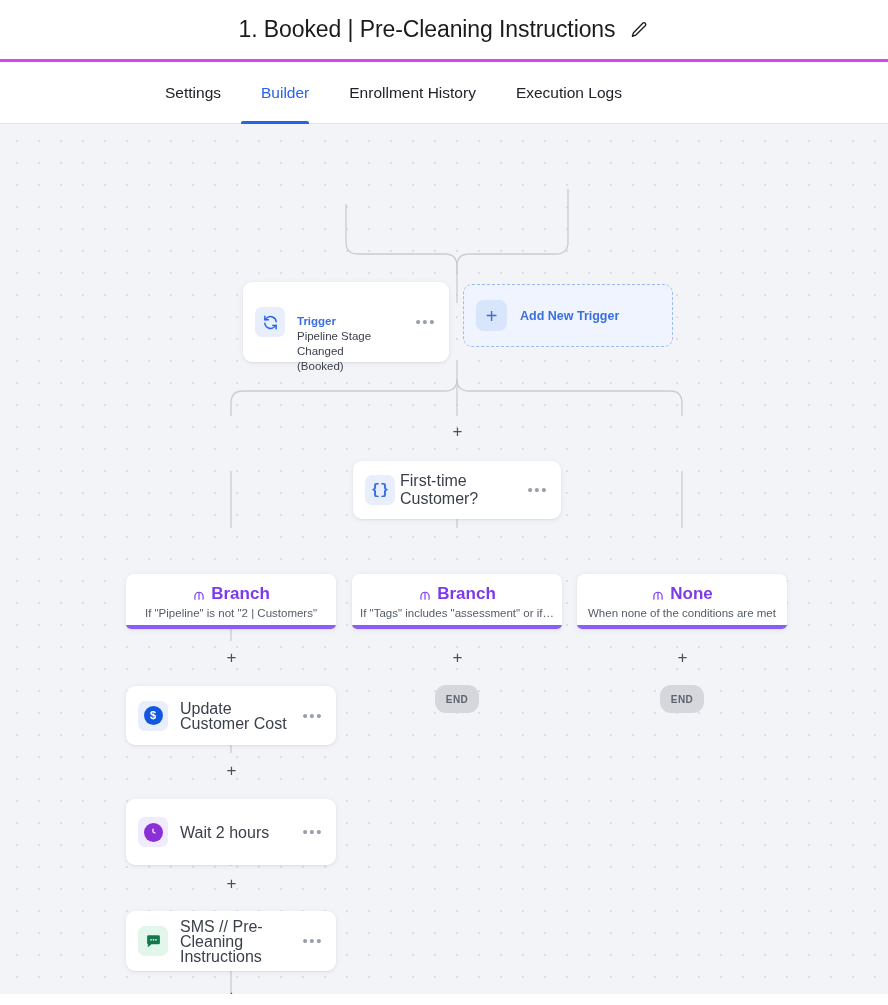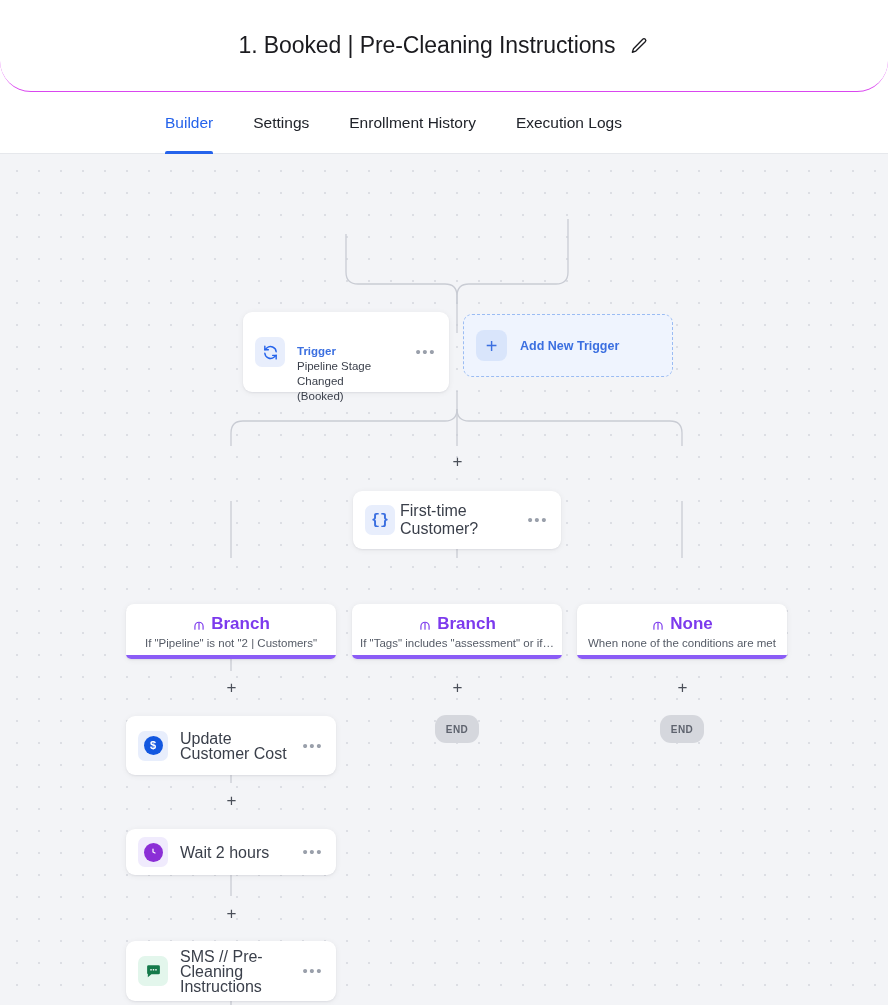--- a/index.html
+++ b/index.html
@@ -22,13 +22,12 @@
   
   .header {
     position: relative;
-    height: 92px;
+    height: 62px;
     background: #ffffff;
-    border-bottom: 1px solid #d946ef;
+    border-bottom: 3px solid #d946ef;
     display: flex;
     align-items: center;
     justify-content: center;
-    border-radius: 31px;
   }
   .header-inner {
     display: flex;

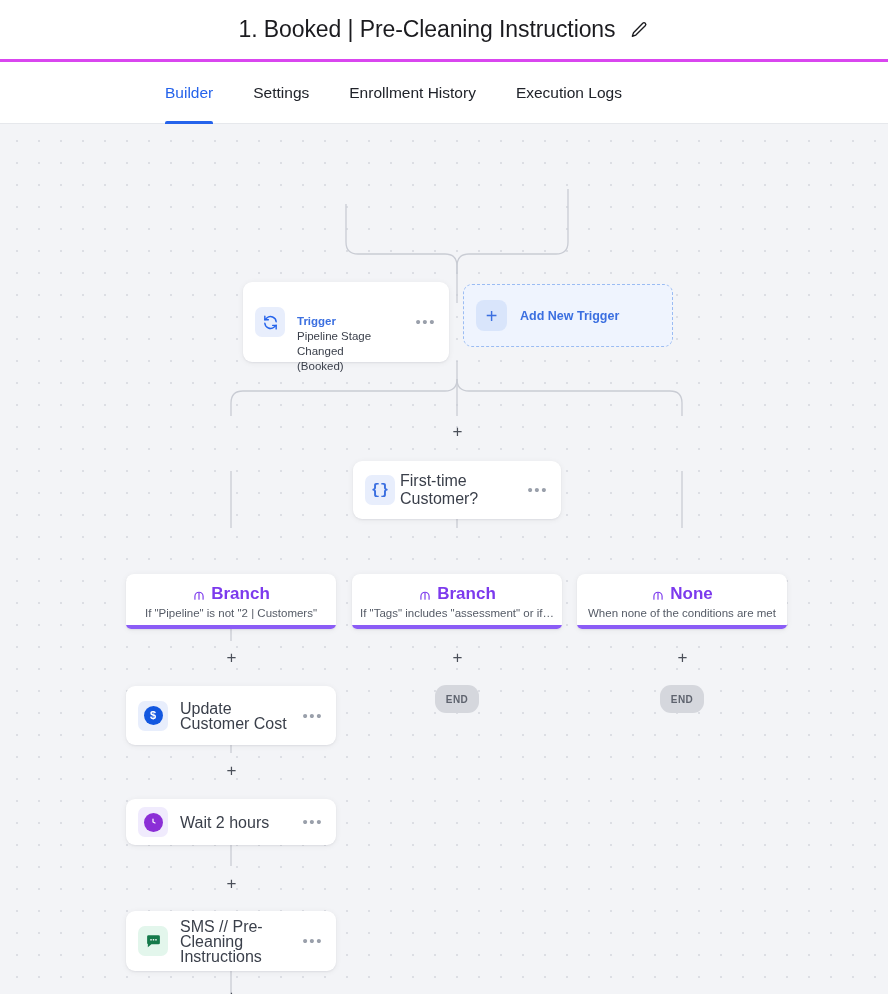--- a/index.html
+++ b/index.html
@@ -289,11 +289,11 @@
   </div>
 
   <div class="tabbar">
+    <div class="tab">
+      <span>Settings</span>
+    </div>
     <div class="tab active">
       <span>Builder</span>
-    </div>
-    <div class="tab">
-      <span>Settings</span>
     </div>
     <div class="tab">
       <span>Enrollment History</span>

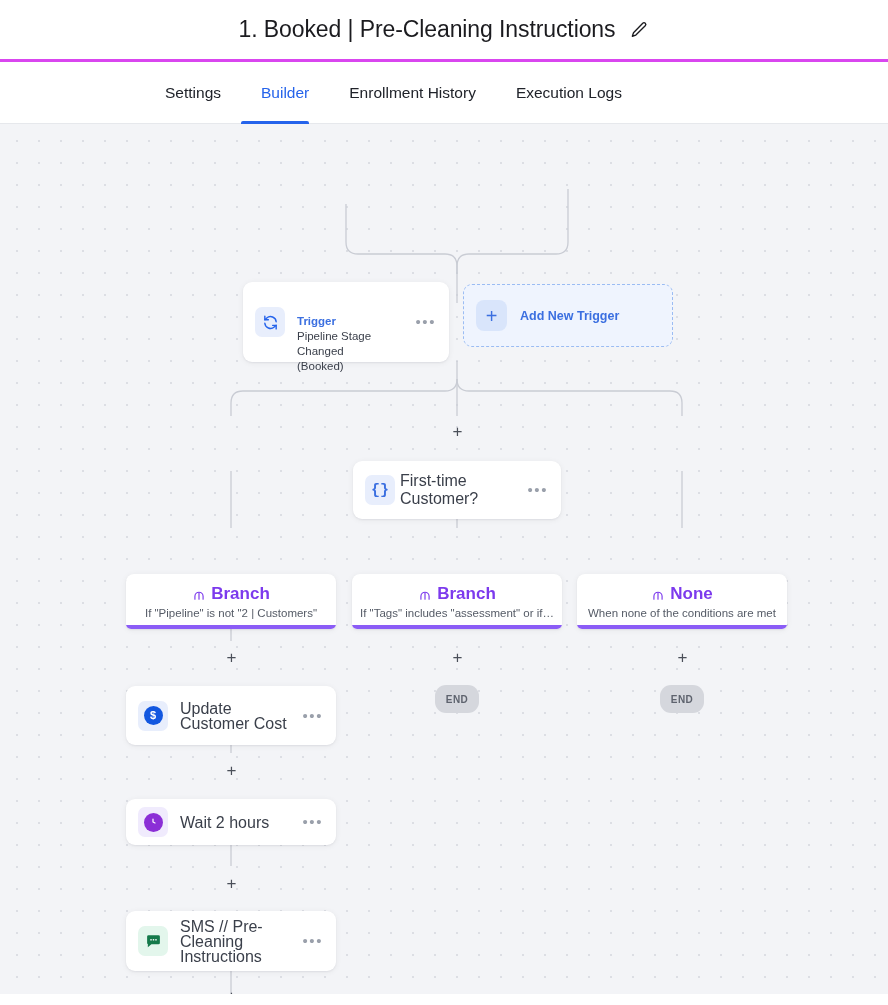--- a/index.html
+++ b/index.html
@@ -246,7 +246,7 @@
     line-height: 15px;
   }
   .a1 { top: 562px; height: 59px; }
-  .a2 { top: 675px; height: 46px; }
+  .a2 { top: 675px; height: 66px; }
   .a3 { top: 787px; height: 60px; }
 
   

